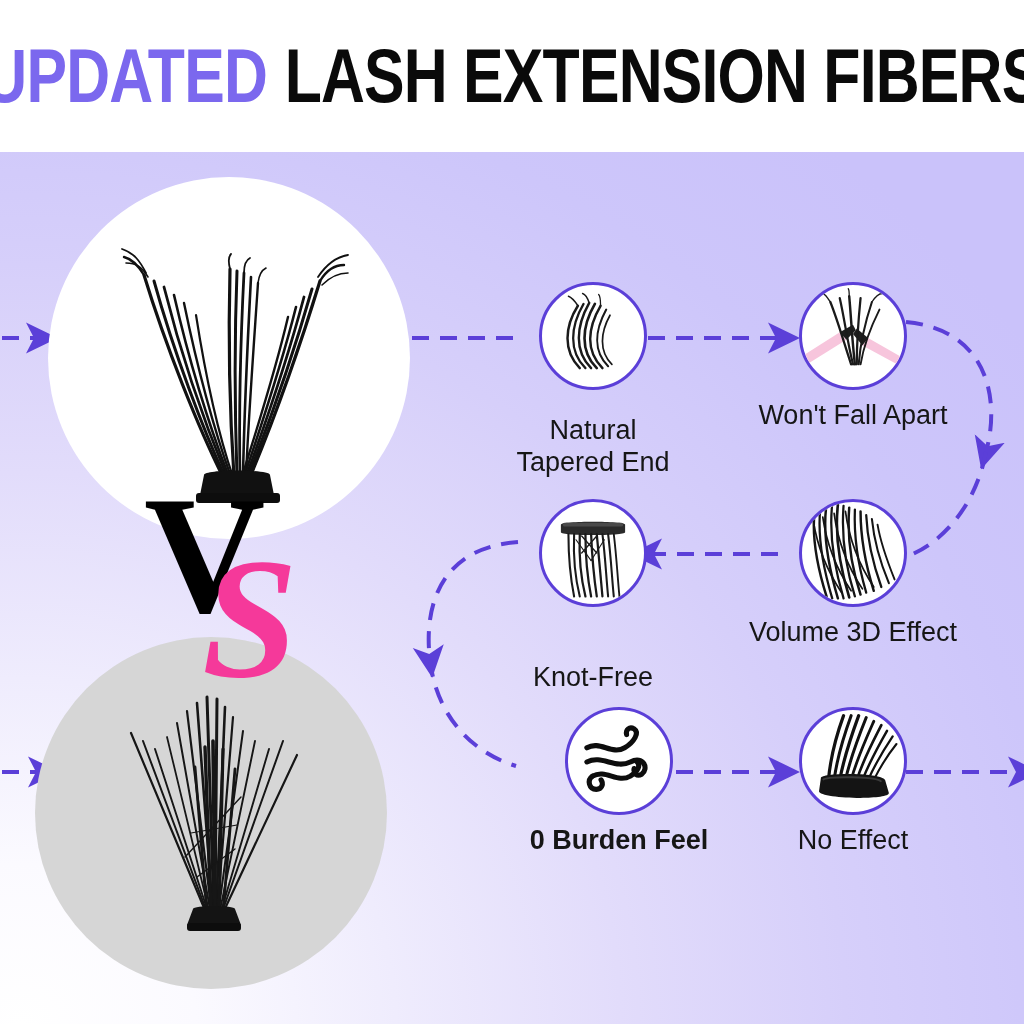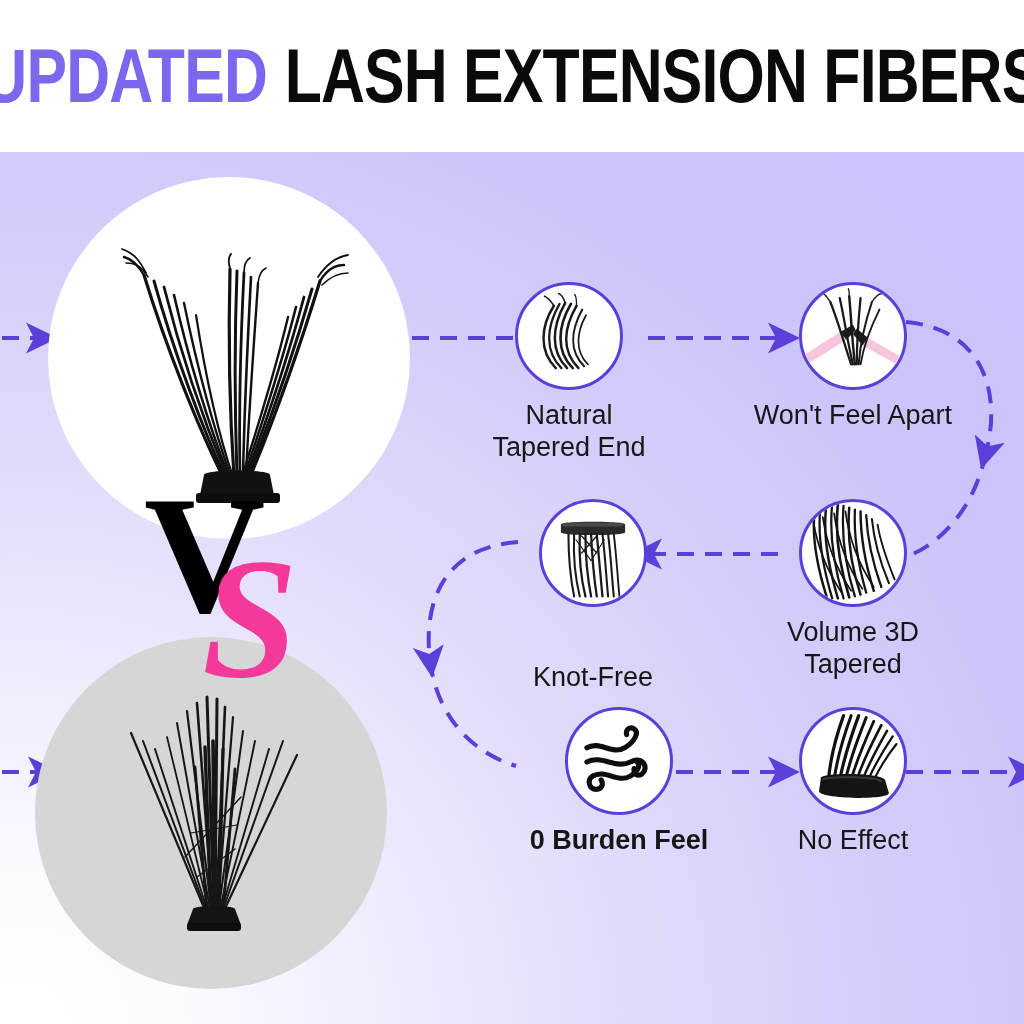--- a/index.html
+++ b/index.html
@@ -156,7 +156,7 @@
   }
 
   
-  #feat-tapered   { left: 454px; top: 130px; }
+  #feat-tapered   { left: 478px; top: 130px; gap: 15px; }
   #feat-fallapart { left: 738px; top: 130px; }
   #feat-knotfree  { left: 478px; top: 347px; gap: 45px; }
   #feat-volume    { left: 738px; top: 347px; }

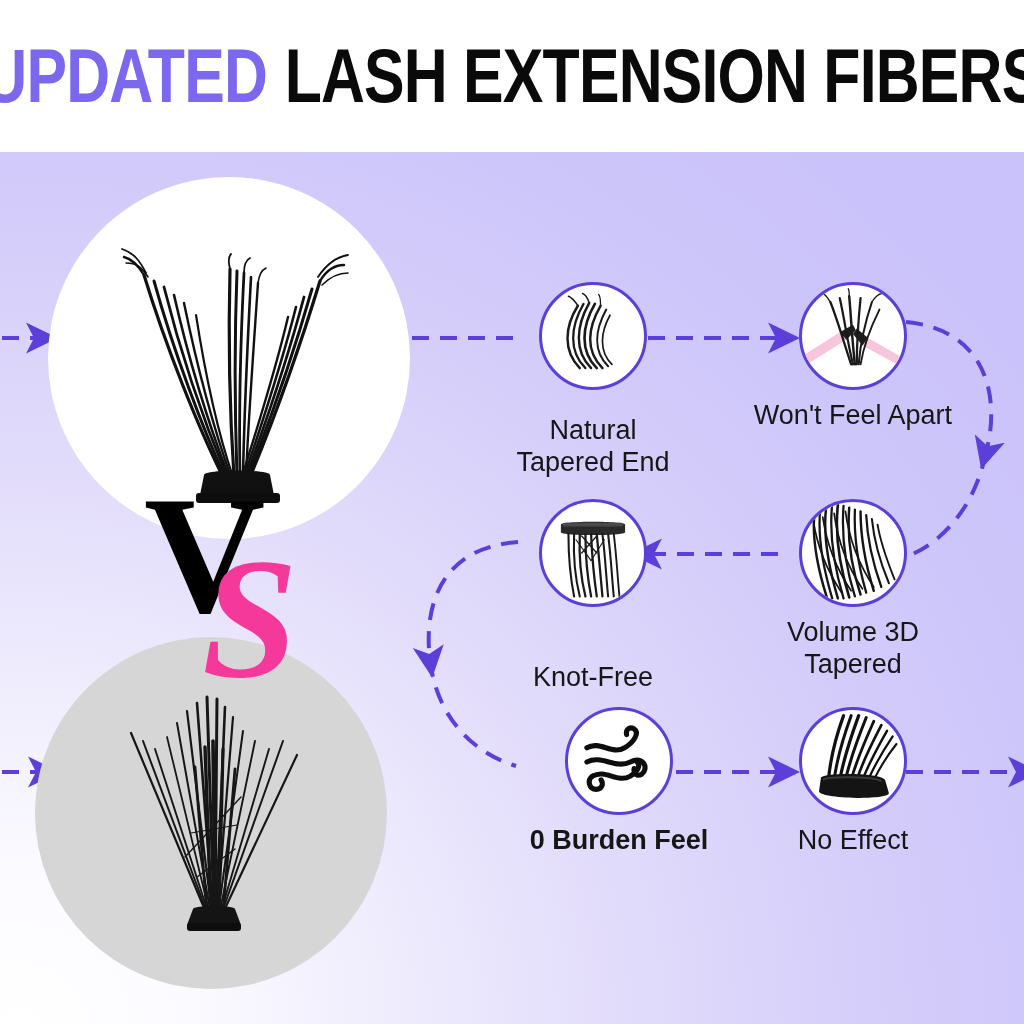--- a/index.html
+++ b/index.html
@@ -352,7 +352,7 @@
           </g>
         </svg>
       </div>
-      <div class="feature-label">Won't Feel Apart</div>
+      <div class="feature-label">Won't Fall Apart</div>
     </div>
 
     <div class="feature" id="feat-knotfree">

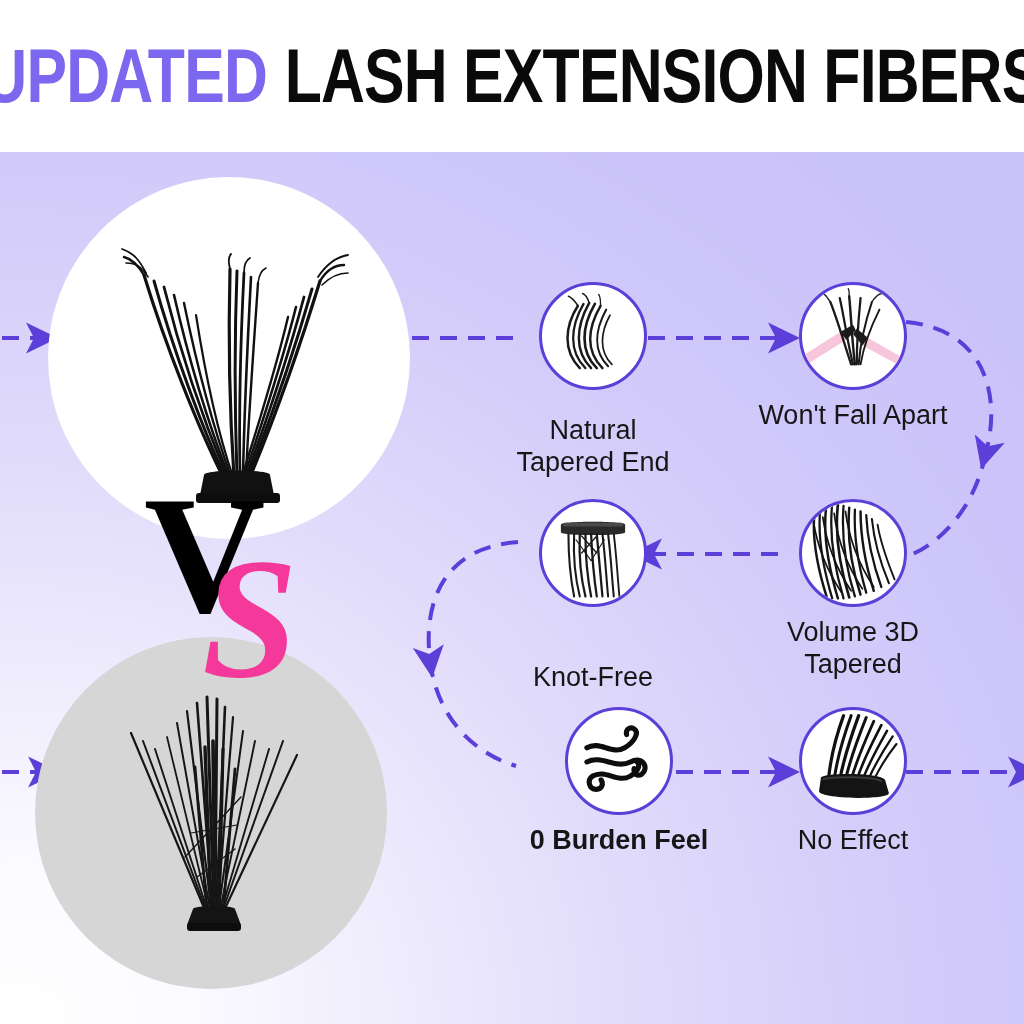--- a/index.html
+++ b/index.html
@@ -406,7 +406,7 @@
           </g>
         </svg>
       </div>
-      <div class="feature-label">Volume 3D Tapered</div>
+      <div class="feature-label">Volume 3D Effect</div>
     </div>
 
     <div class="feature" id="feat-burden">

